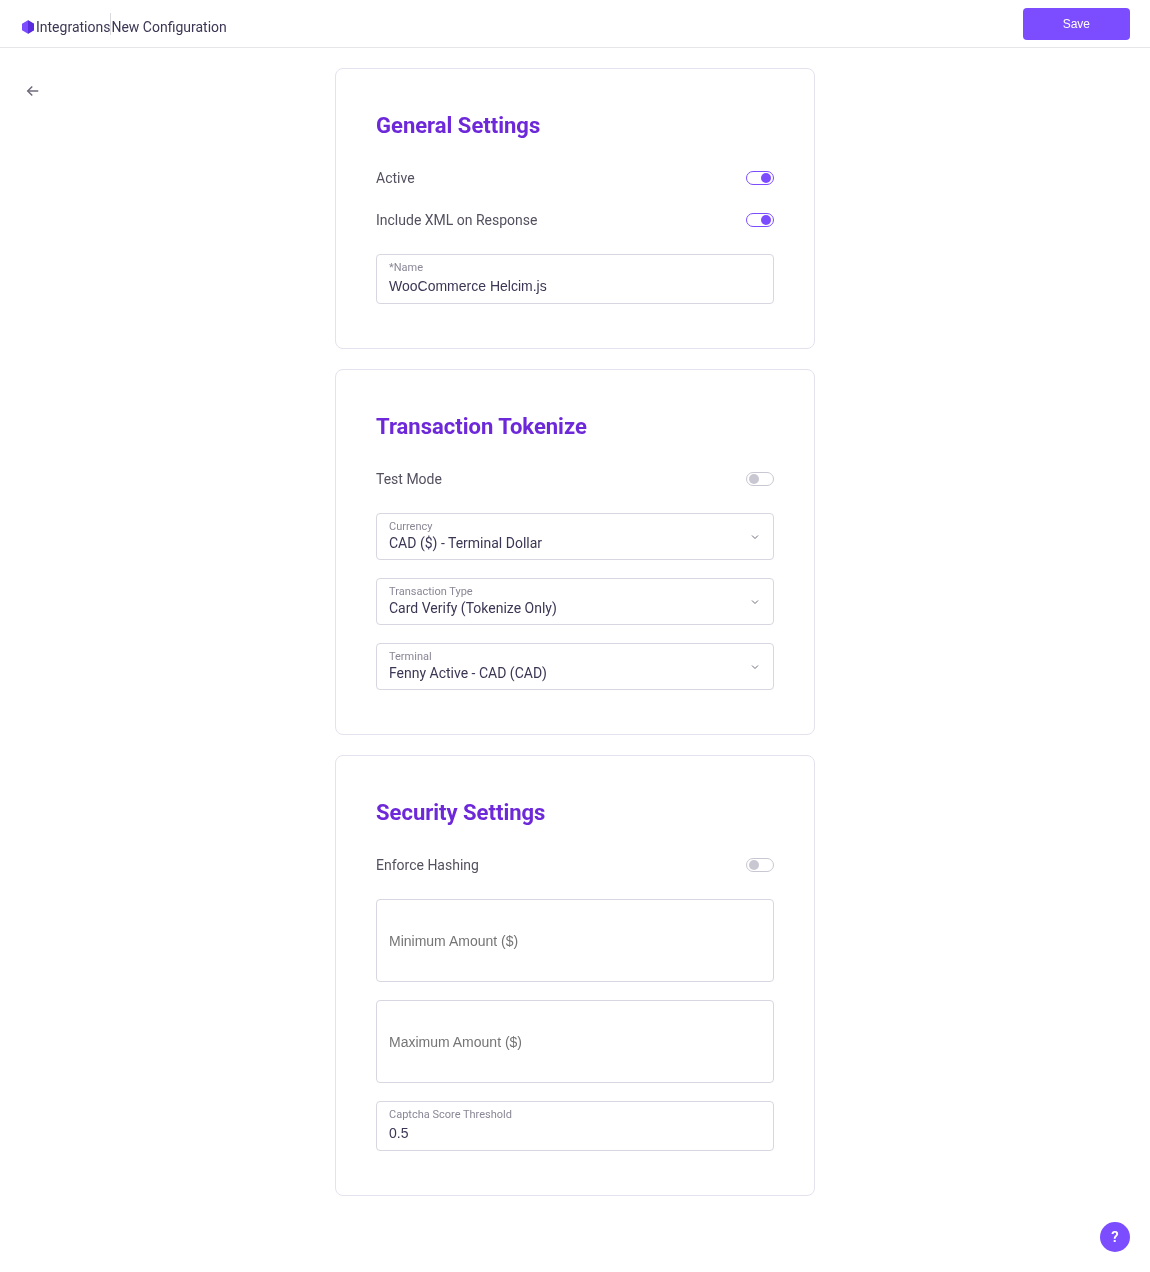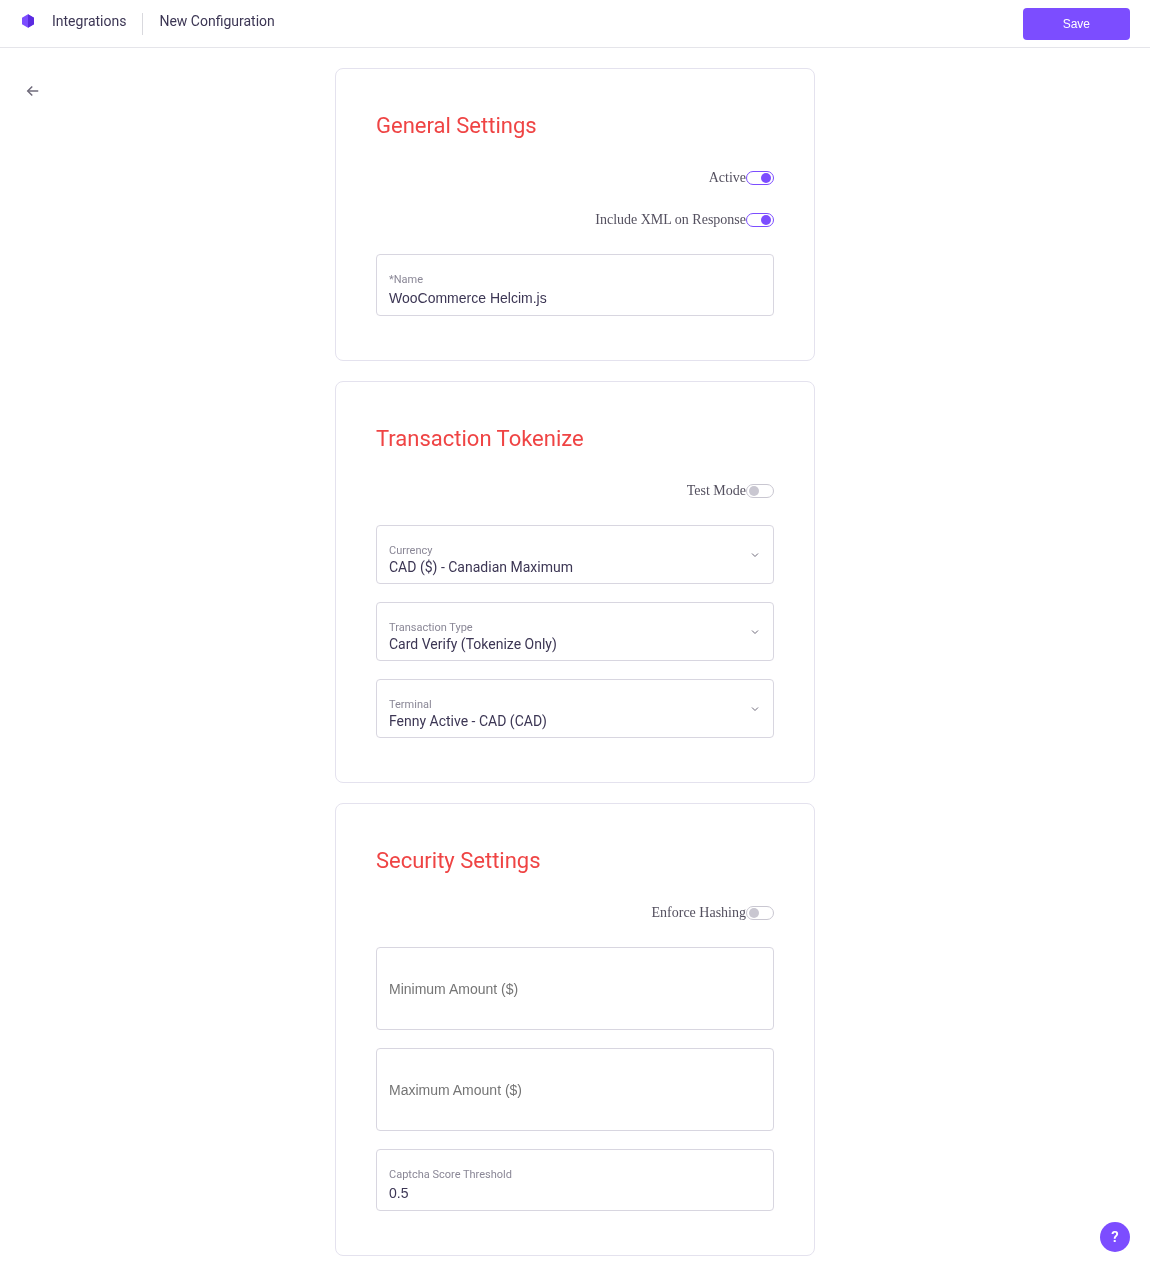--- a/index.html
+++ b/index.html
@@ -24,8 +24,8 @@
   }
   .header-left {
     display: flex;
-    align-items: flex-start;
-    gap: 16px;
+    align-items: flex-end;
+    gap: 0;
   }
   .logo-icon {
     width: 16px;

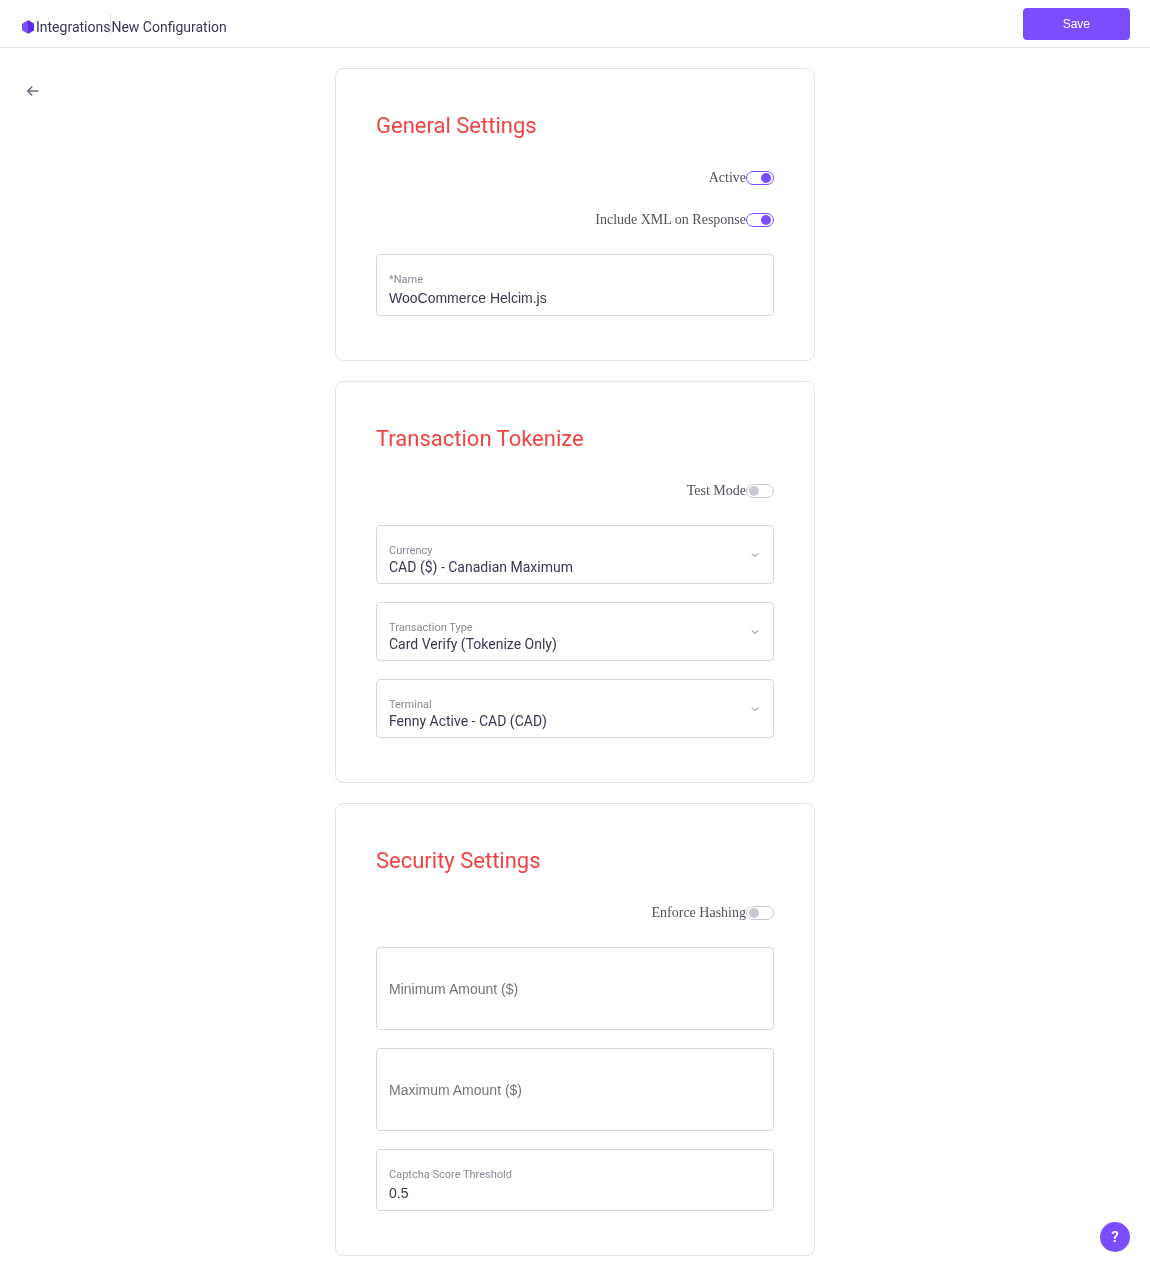--- a/index.html
+++ b/index.html
@@ -82,8 +82,8 @@
   }
   .card-title {
     font-size: 22px;
-    font-weight: 400;
-    color: #ef4444;
+    font-weight: 700;
+    color: #6d28d9;
     margin-bottom: 32px;
   }
 

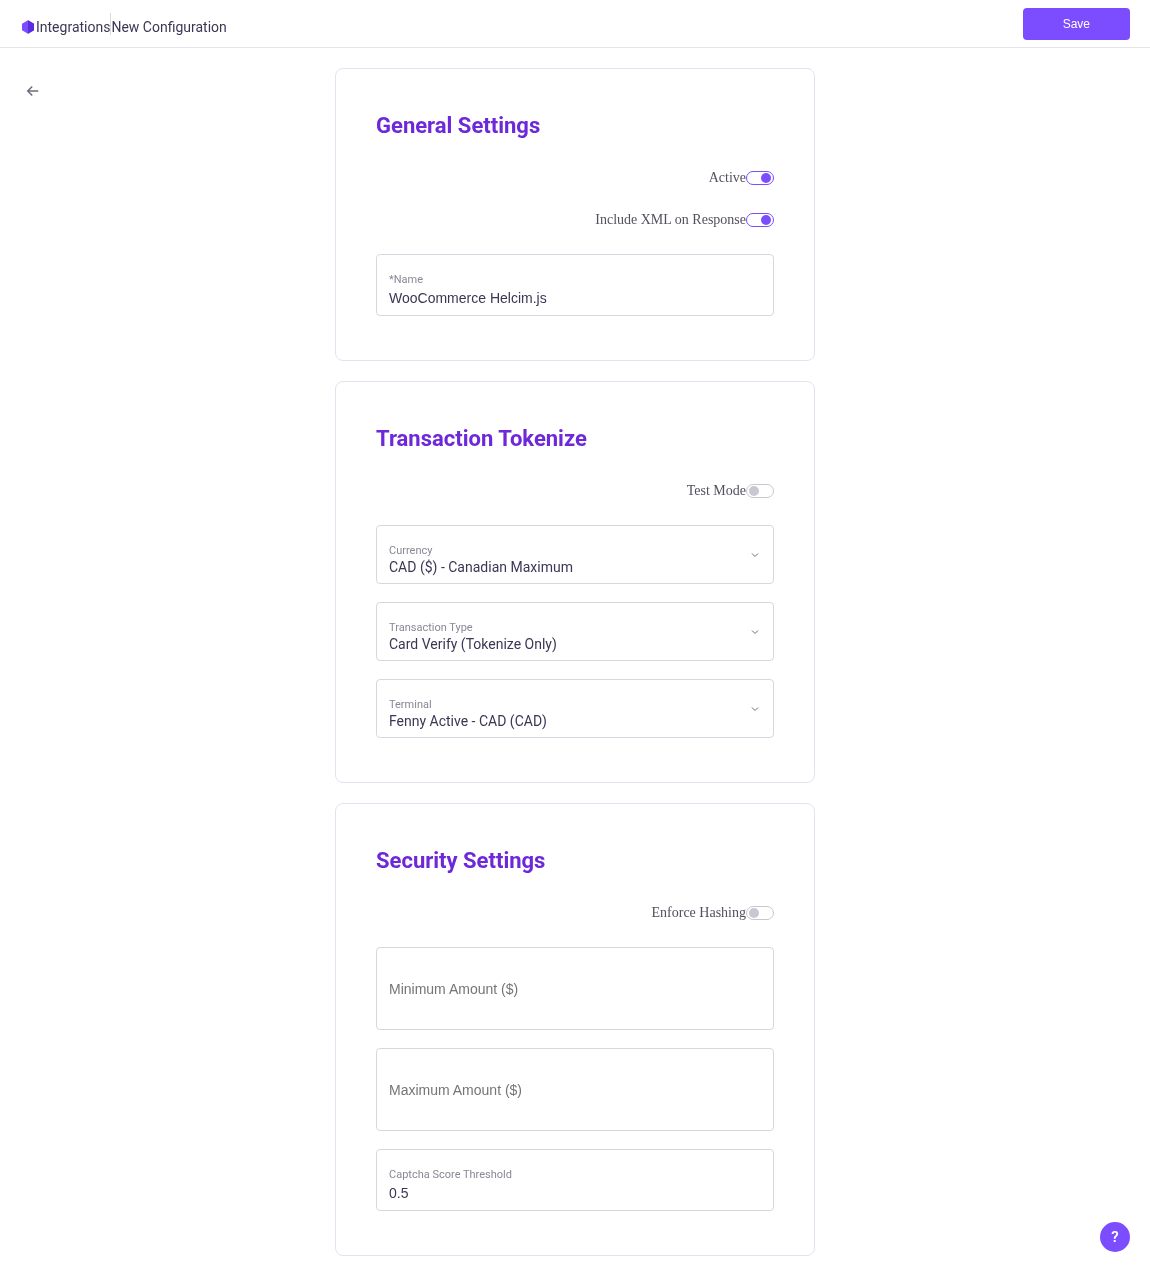--- a/index.html
+++ b/index.html
@@ -90,10 +90,9 @@
   
   .toggle-row {
     display: flex;
-    justify-content: flex-end;
+    justify-content: space-between;
     align-items: center;
     margin-bottom: 26px;
-    font-family: Liberation Serif, serif;
   }
   .toggle-row:last-of-type { margin-bottom: 26px; }
   .toggle-label {

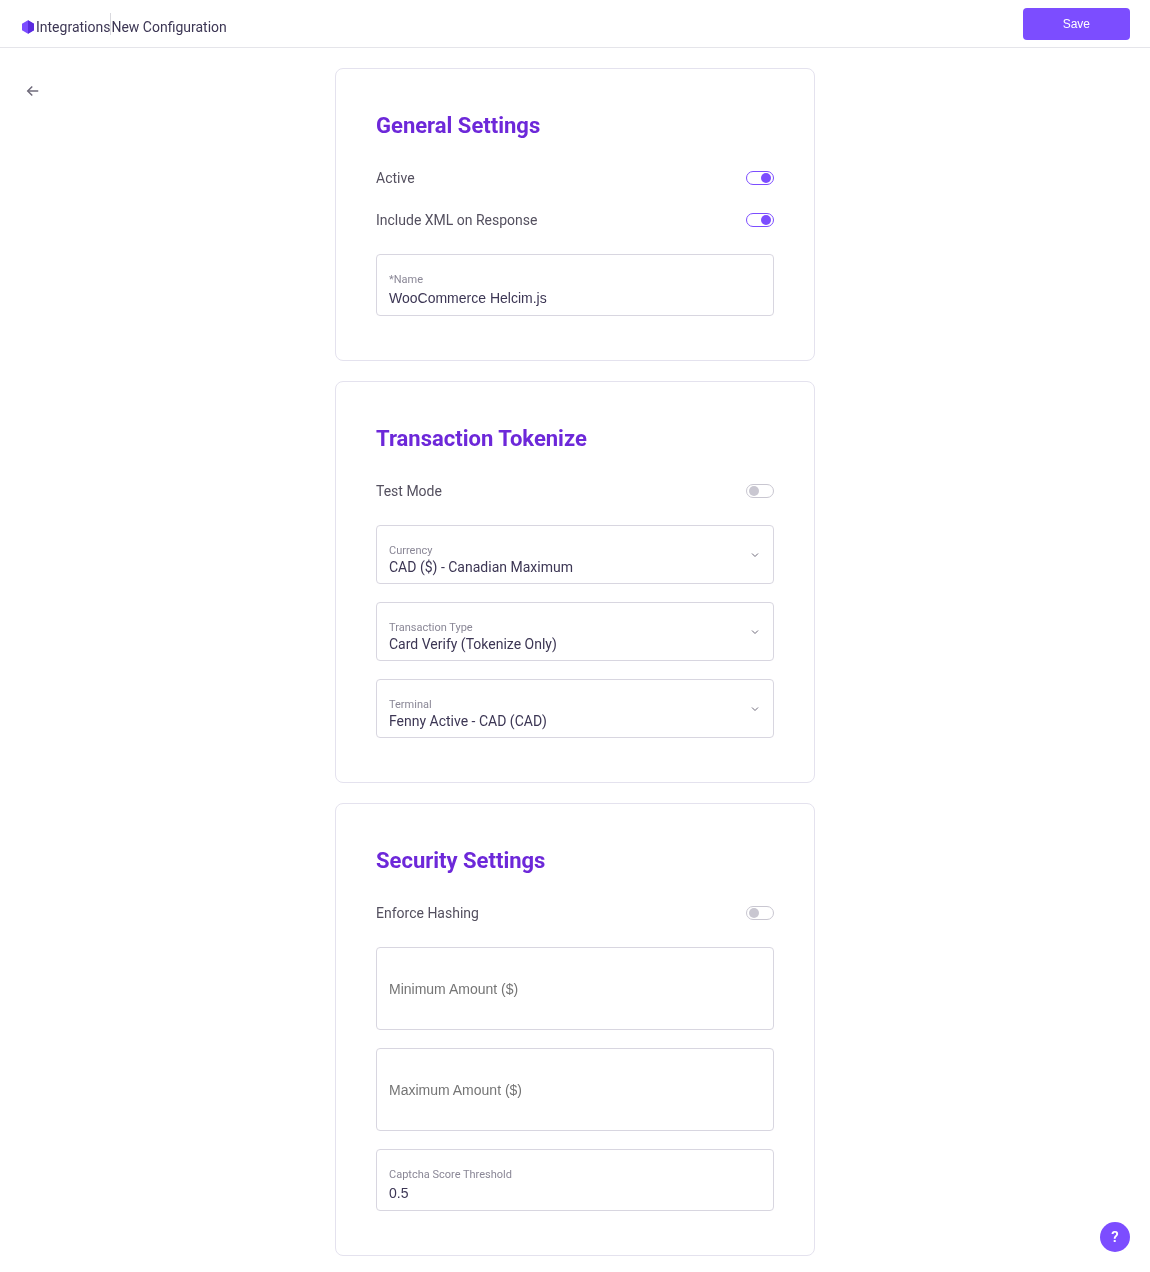--- a/index.html
+++ b/index.html
@@ -139,7 +139,6 @@
     font-size: 11px;
     color: #8a8796;
     margin-bottom: 2px;
-    margin-top: 12px;
   }
   .field-value {
     font-size: 14px;

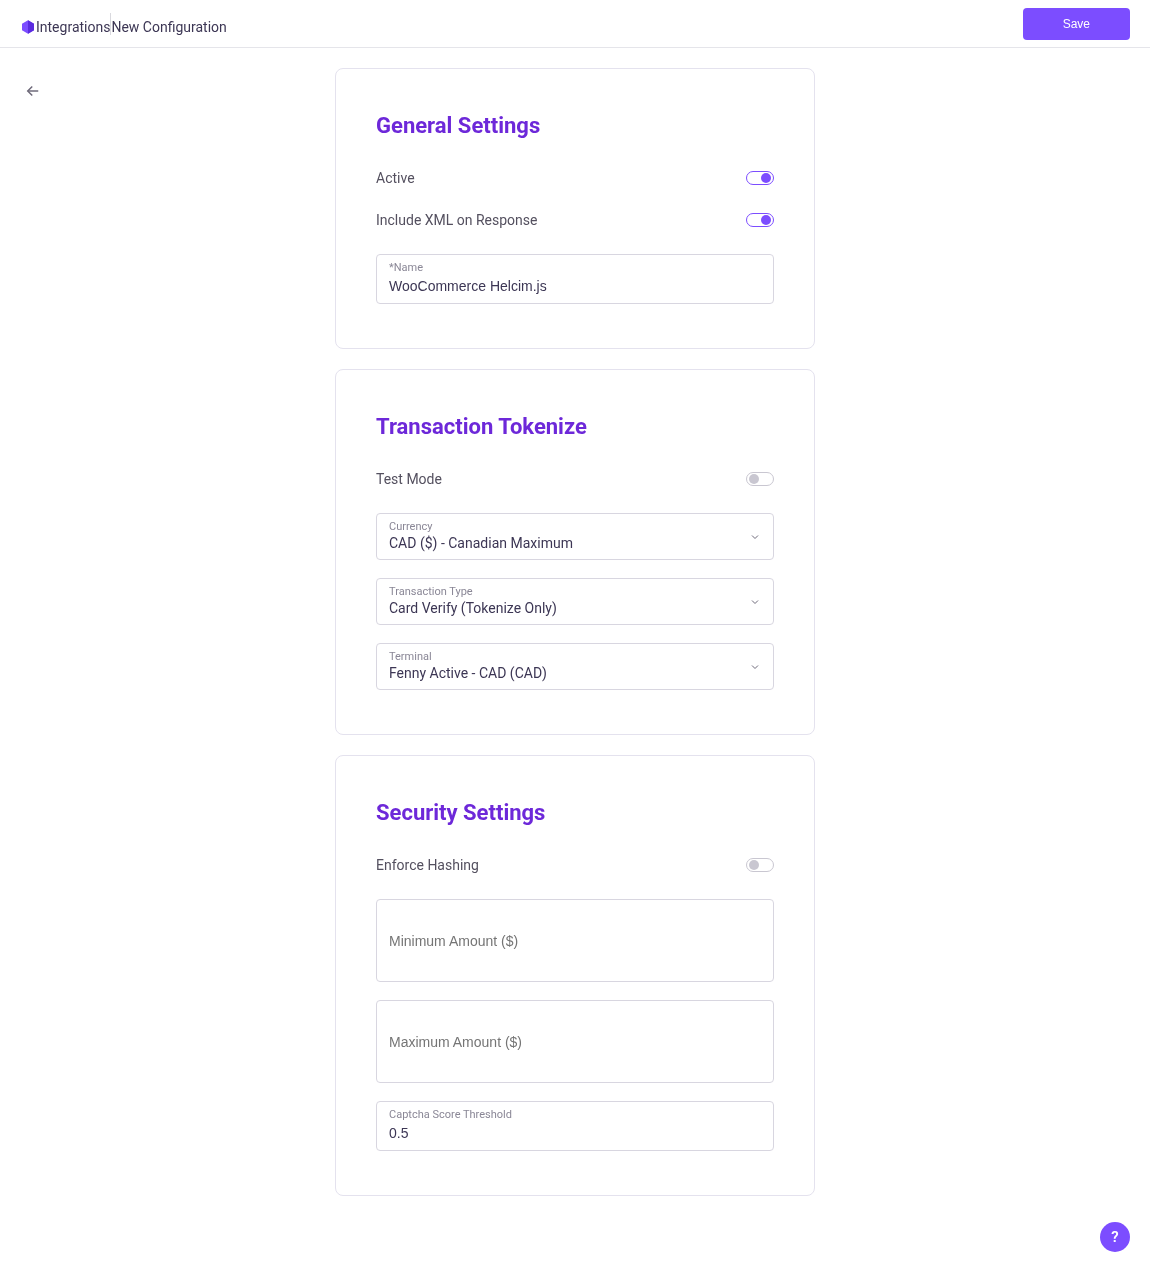--- a/index.html
+++ b/index.html
@@ -252,7 +252,7 @@
 
     <div class="field select">
       <div class="field-label">Currency</div>
-      <div class="field-value">CAD ($) - Canadian Maximum</div>
+      <div class="field-value">CAD ($) - Terminal Dollar</div>
       <span class="chevron">
           <svg viewBox="0 0 24 24" fill="none" stroke="currentColor" stroke-width="2">
             <path d="M6 9l6 6 6-6"></path>

